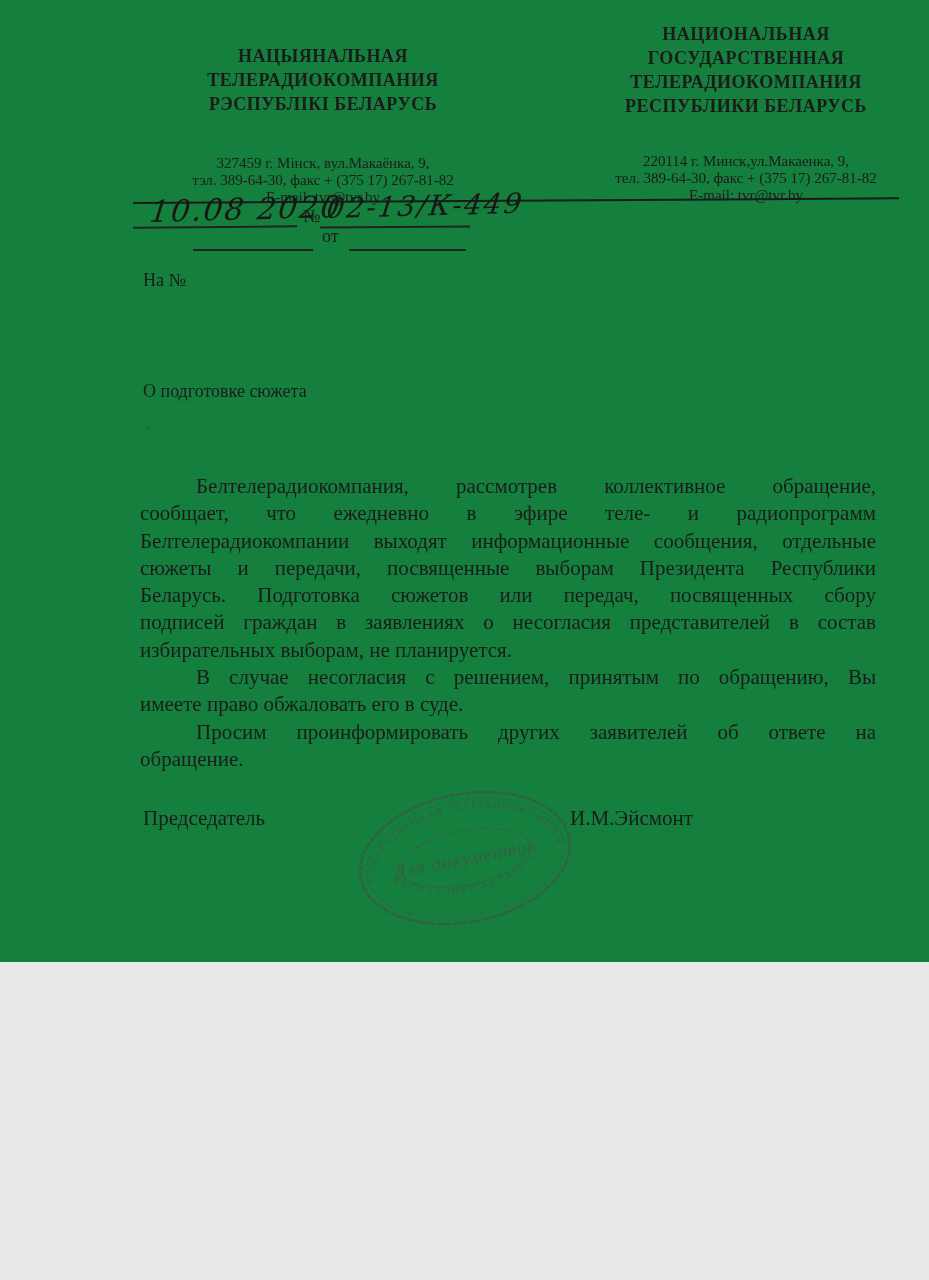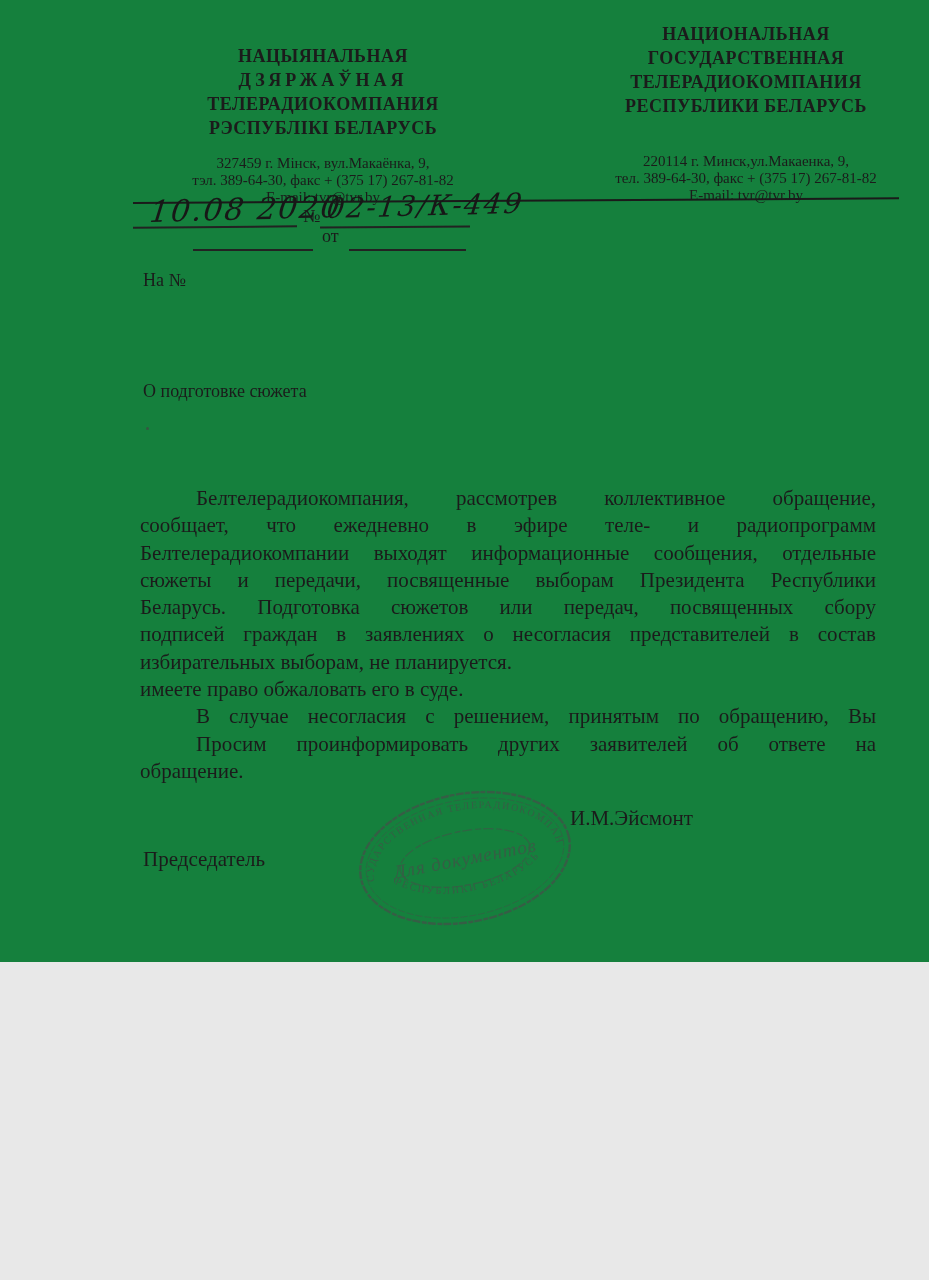--- a/index.html
+++ b/index.html
@@ -59,7 +59,6 @@
 
   <div class="abs org-block" style="left:178px; top:44px;">
     <div>НАЦЫЯНАЛЬНАЯ</div>
-    <div class="spaced">ДЗЯРЖАЎНАЯ</div>
     <div>ТЕЛЕРАДИОКОМПАНИЯ</div>
     <div>РЭСПУБЛІКІ БЕЛАРУСЬ</div>
   </div>

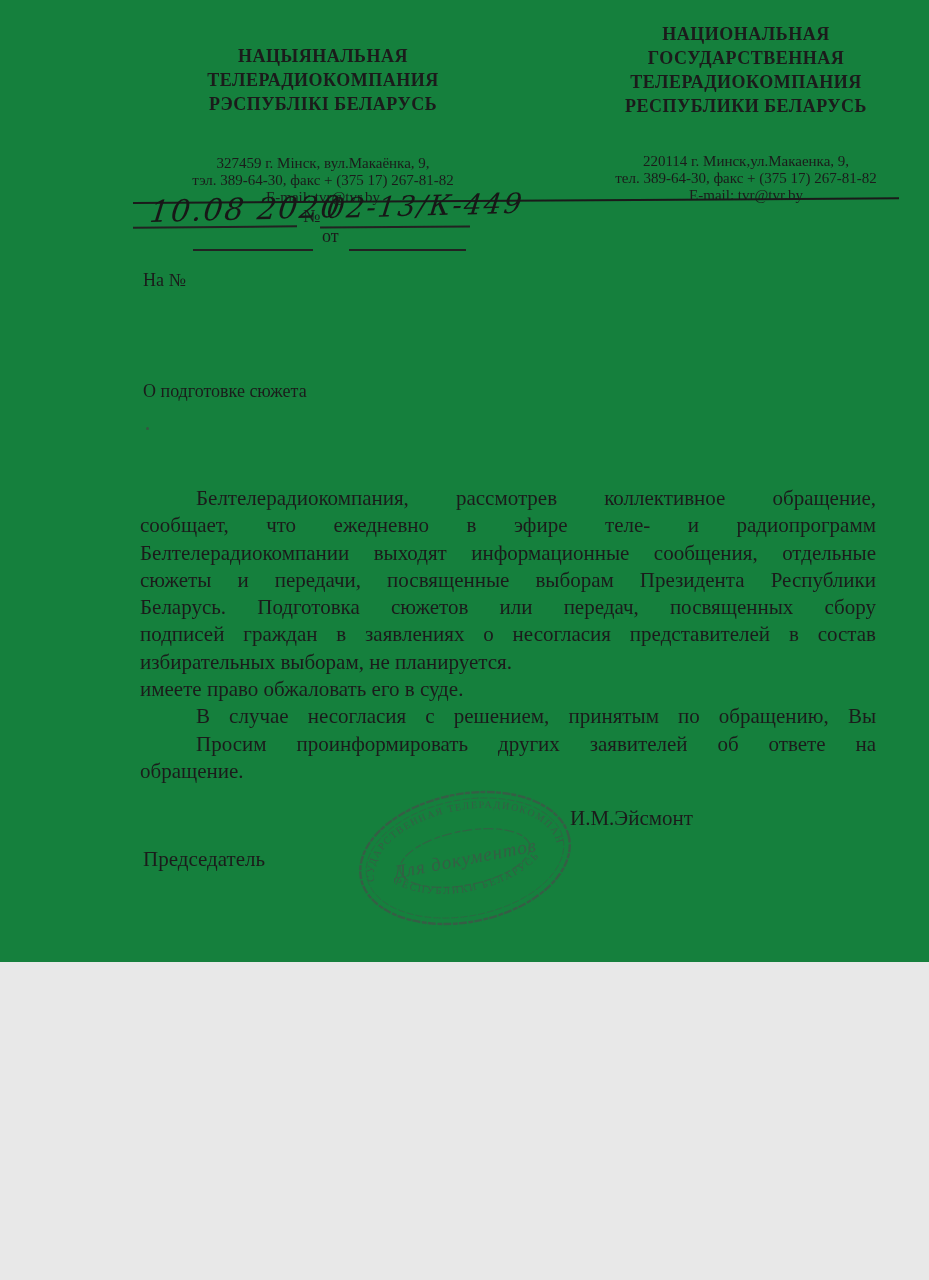--- a/index.html
+++ b/index.html
@@ -98,7 +98,7 @@
   <div class="abs subject" style="left:143px; top:381px;">О подготовке сюжета</div>
   <div class="abs spot" style="left:146px; top:427px;"></div>
 
-  <div class="abs body-text" style="left:140px; top:473px;margin-top:12px;">
+  <div class="abs body-text" style="left:140px; top:473px;">
       <div class="line indent">Белтелерадиокомпания, рассмотрев коллективное обращение,</div>
       <div class="line">сообщает, что ежедневно в эфире теле- и радиопрограмм</div>
       <div class="line">Белтелерадиокомпании выходят информационные сообщения, отдельные</div>

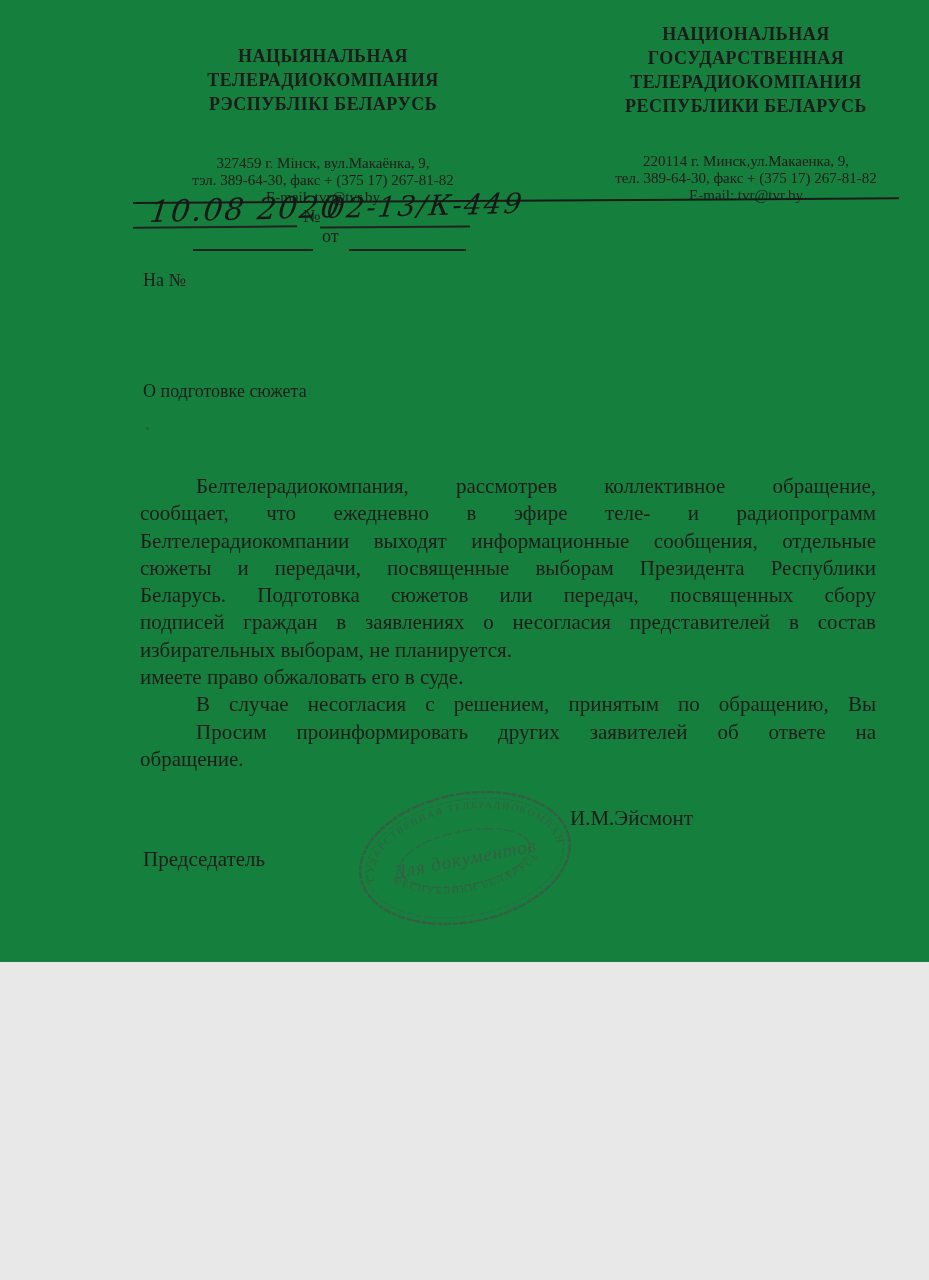--- a/index.html
+++ b/index.html
@@ -106,8 +106,8 @@
       <div class="line">Беларусь. Подготовка сюжетов или передач, посвященных сбору</div>
       <div class="line">подписей граждан в заявлениях о несогласия представителей в состав</div>
       <div class="line last">избирательных выборам, не планируется.</div>
+      <div class="line indent">В случае несогласия с решением, принятым по обращению, Вы</div>
       <div class="line last">имеете право обжаловать его в суде.</div>
-      <div class="line indent">В случае несогласия с решением, принятым по обращению, Вы</div>
       <div class="line indent">Просим проинформировать других заявителей об ответе на</div>
       <div class="line last">обращение.</div>
     </div>

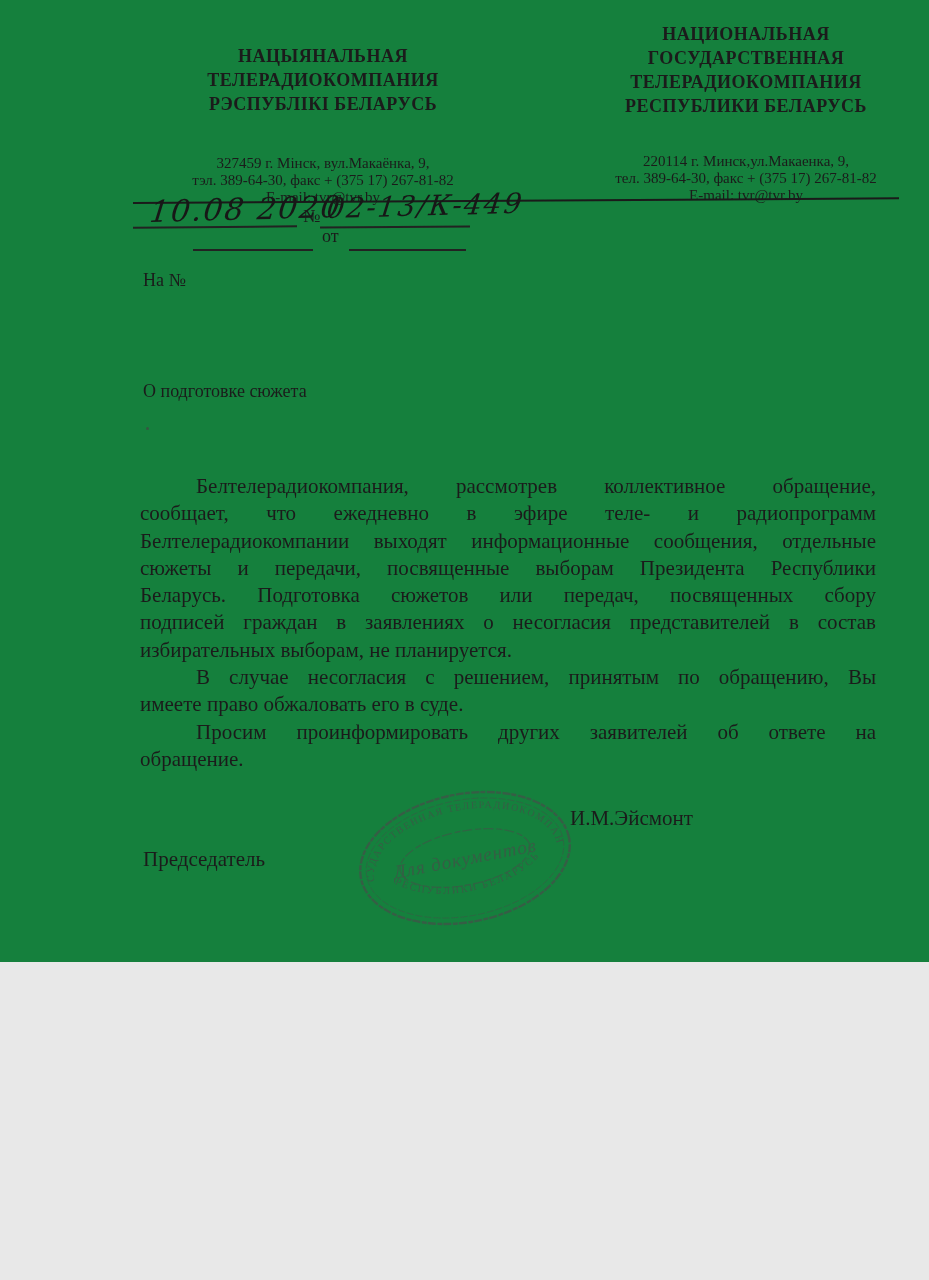--- a/index.html
+++ b/index.html
@@ -112,7 +112,7 @@
       <div class="line last">обращение.</div>
     </div>
 
-  <div class="abs sig" style="left:143px; top:806px;margin-top:41px;">Председатель</div>
+  <div class="abs sig" style="left:143px; top:806px;">Председатель</div>
   <div class="abs sig" style="left:570px; top:806px;">И.М.Эйсмонт</div>
 
   <div class="abs stamp" style="left:350px; top:778px;">

